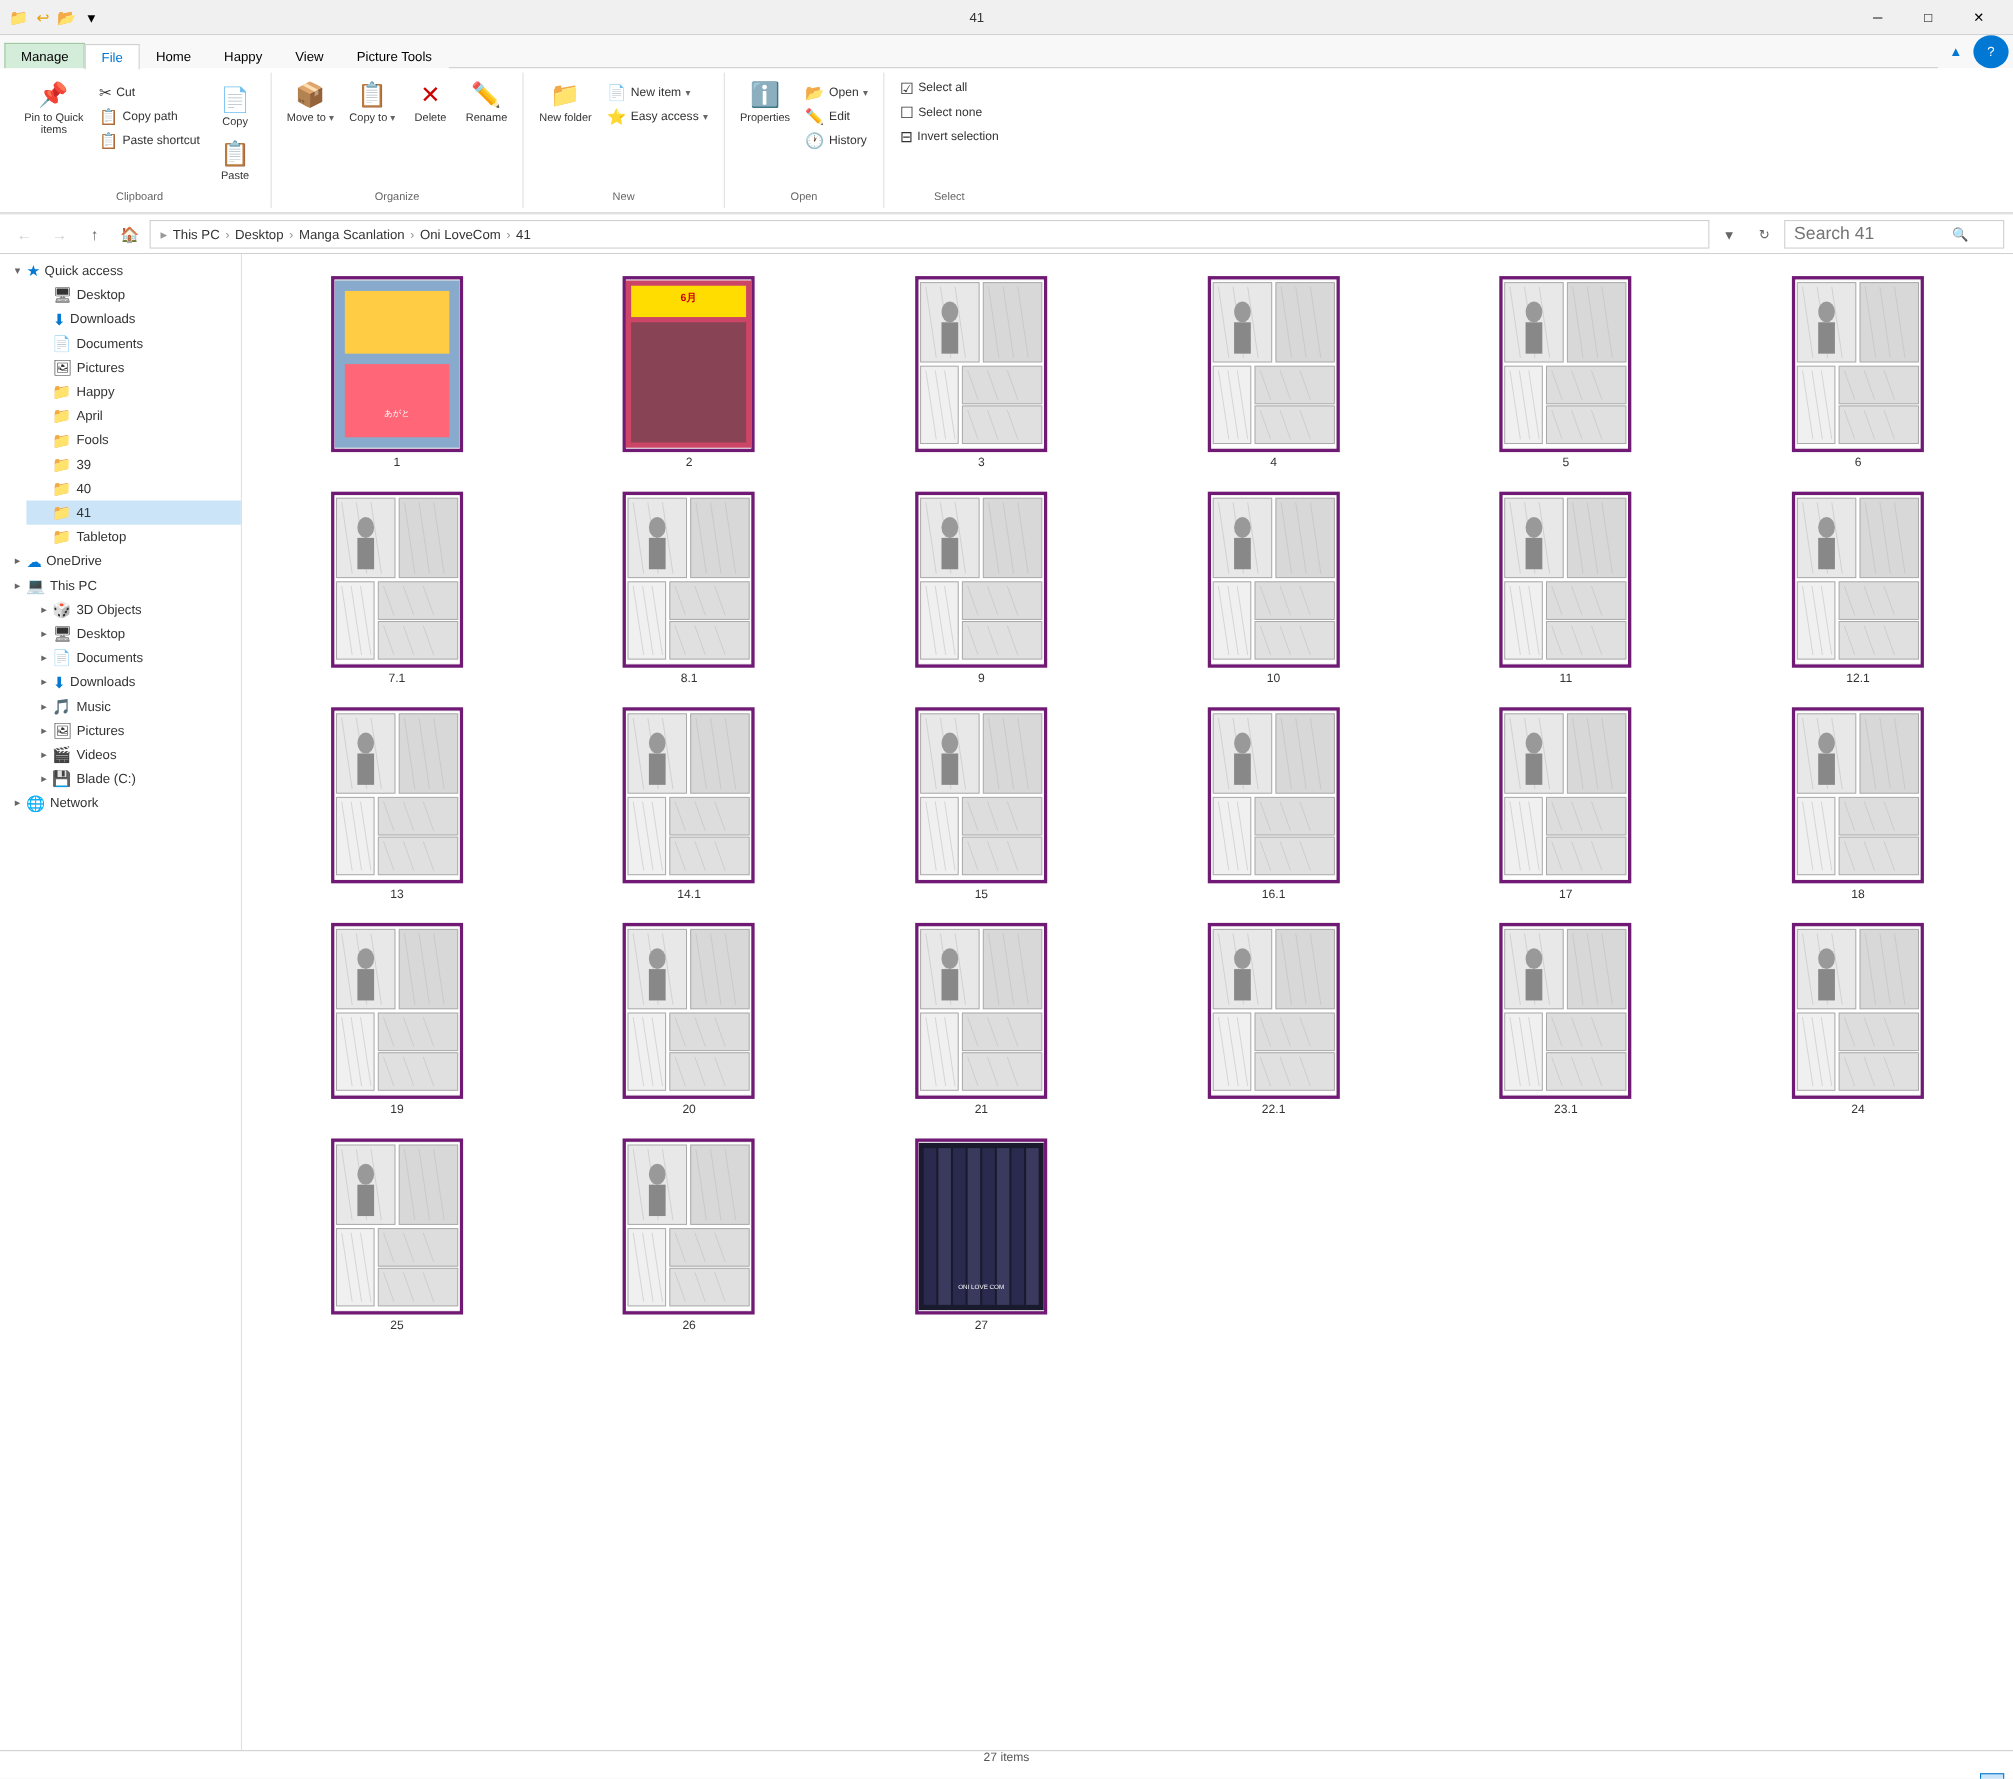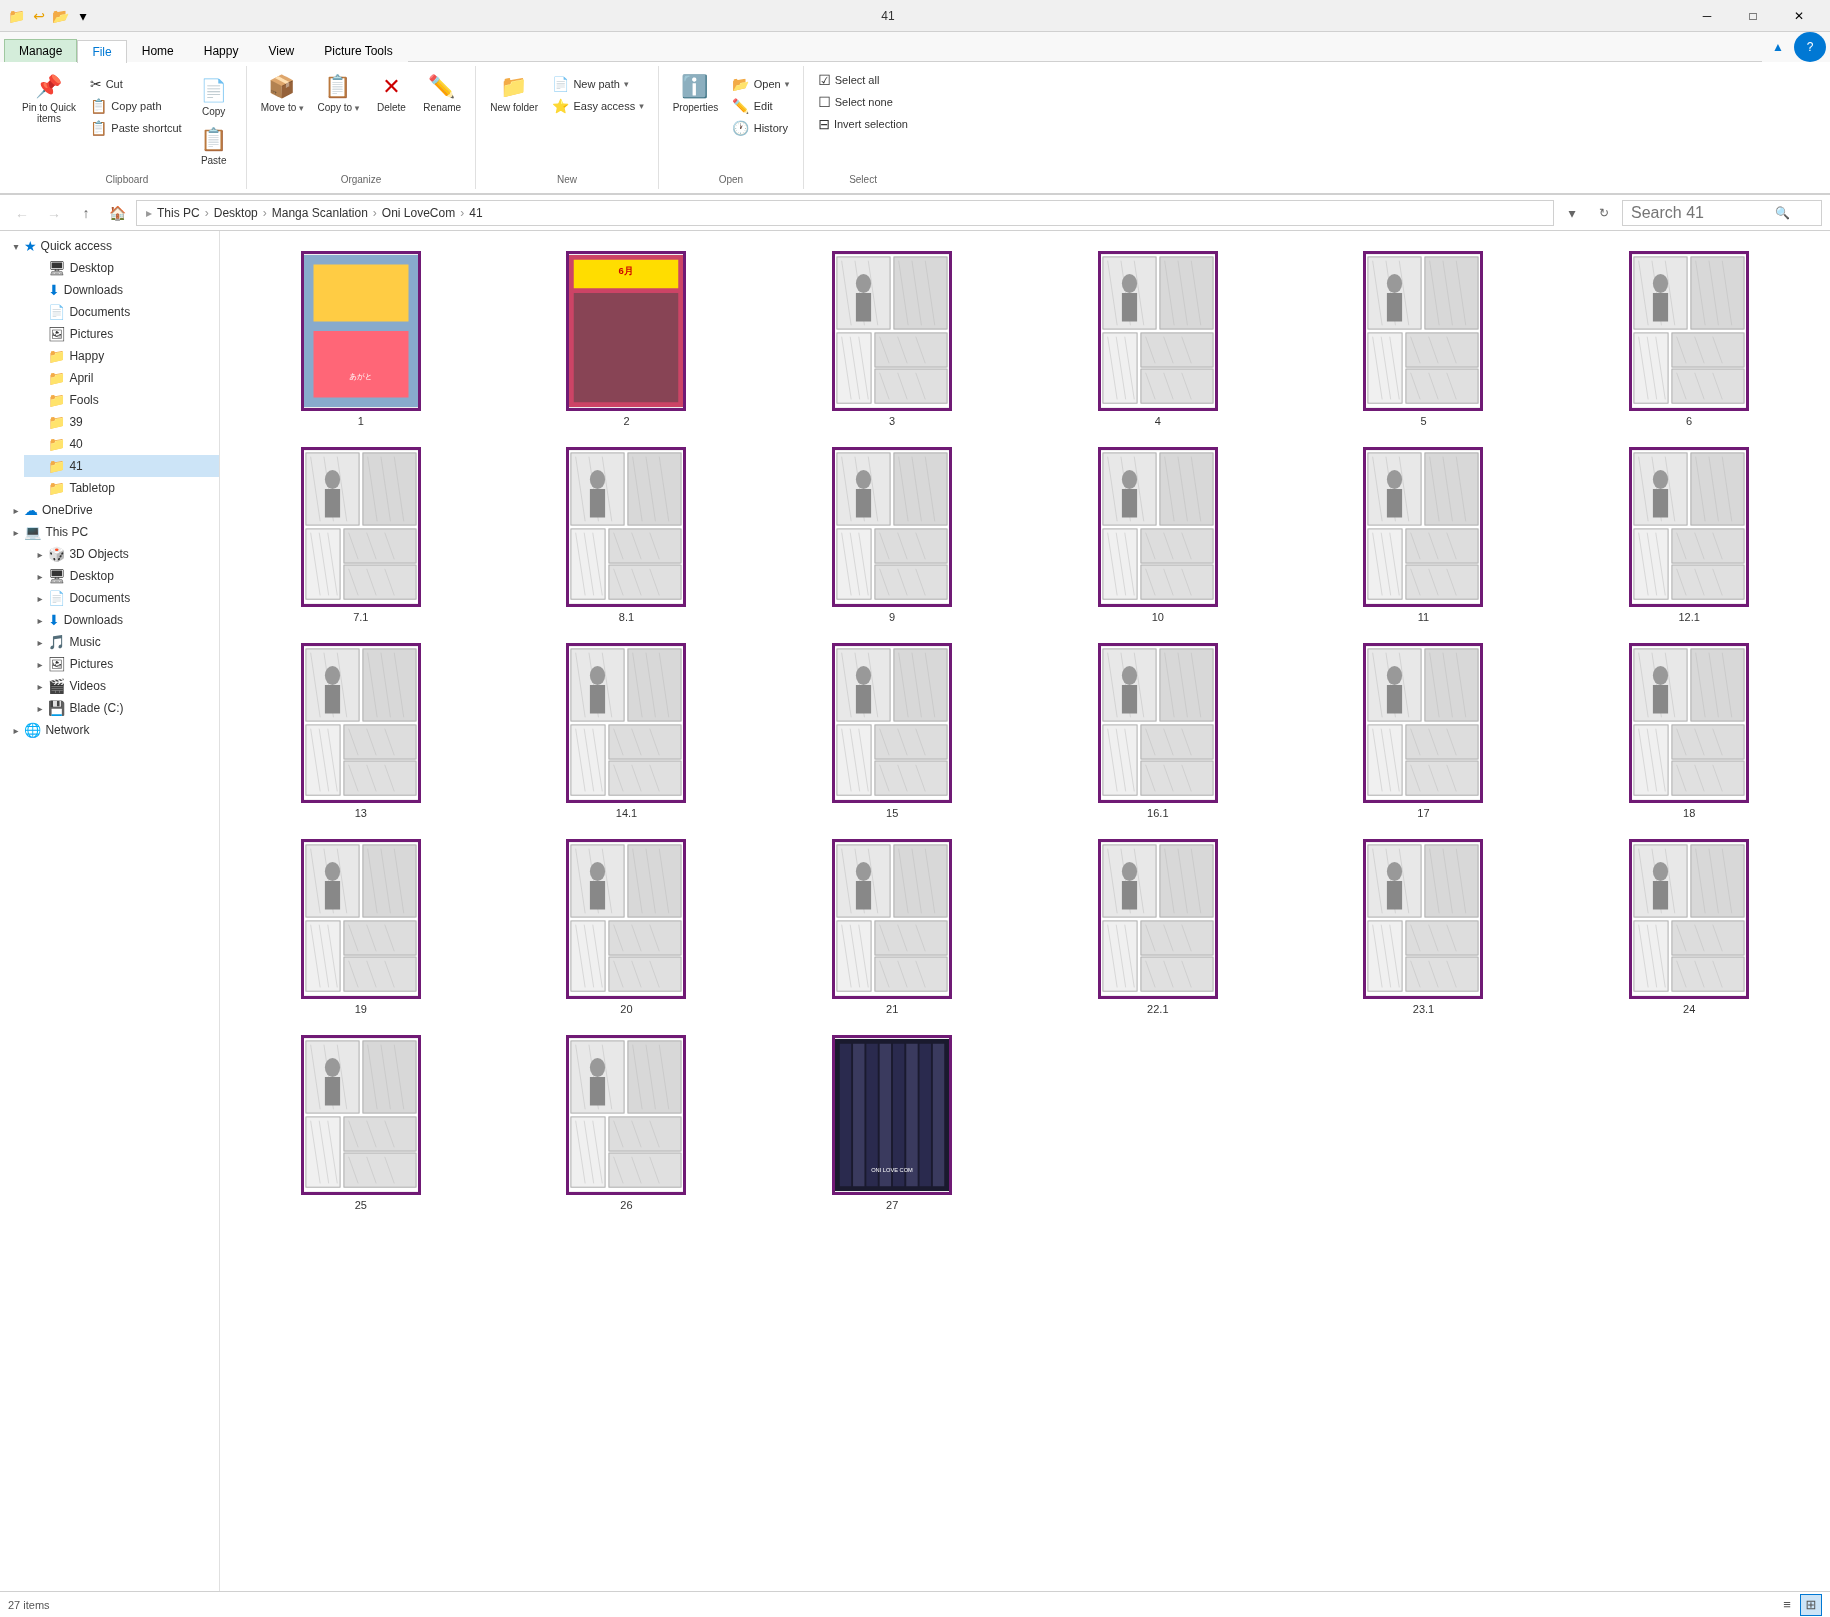--- a/index.html
+++ b/index.html
@@ -171,7 +171,7 @@
         <div style="display:flex; flex-direction:column; gap:2px; margin-top:4px;">
           <div class="ribbon-btn-small">
             <span class="icon">📄</span>
-            <span>New path</span>
+            <span>New item</span>
             <span class="dropdown-arrow">▾</span>
           </div>
           <div class="ribbon-btn-small">

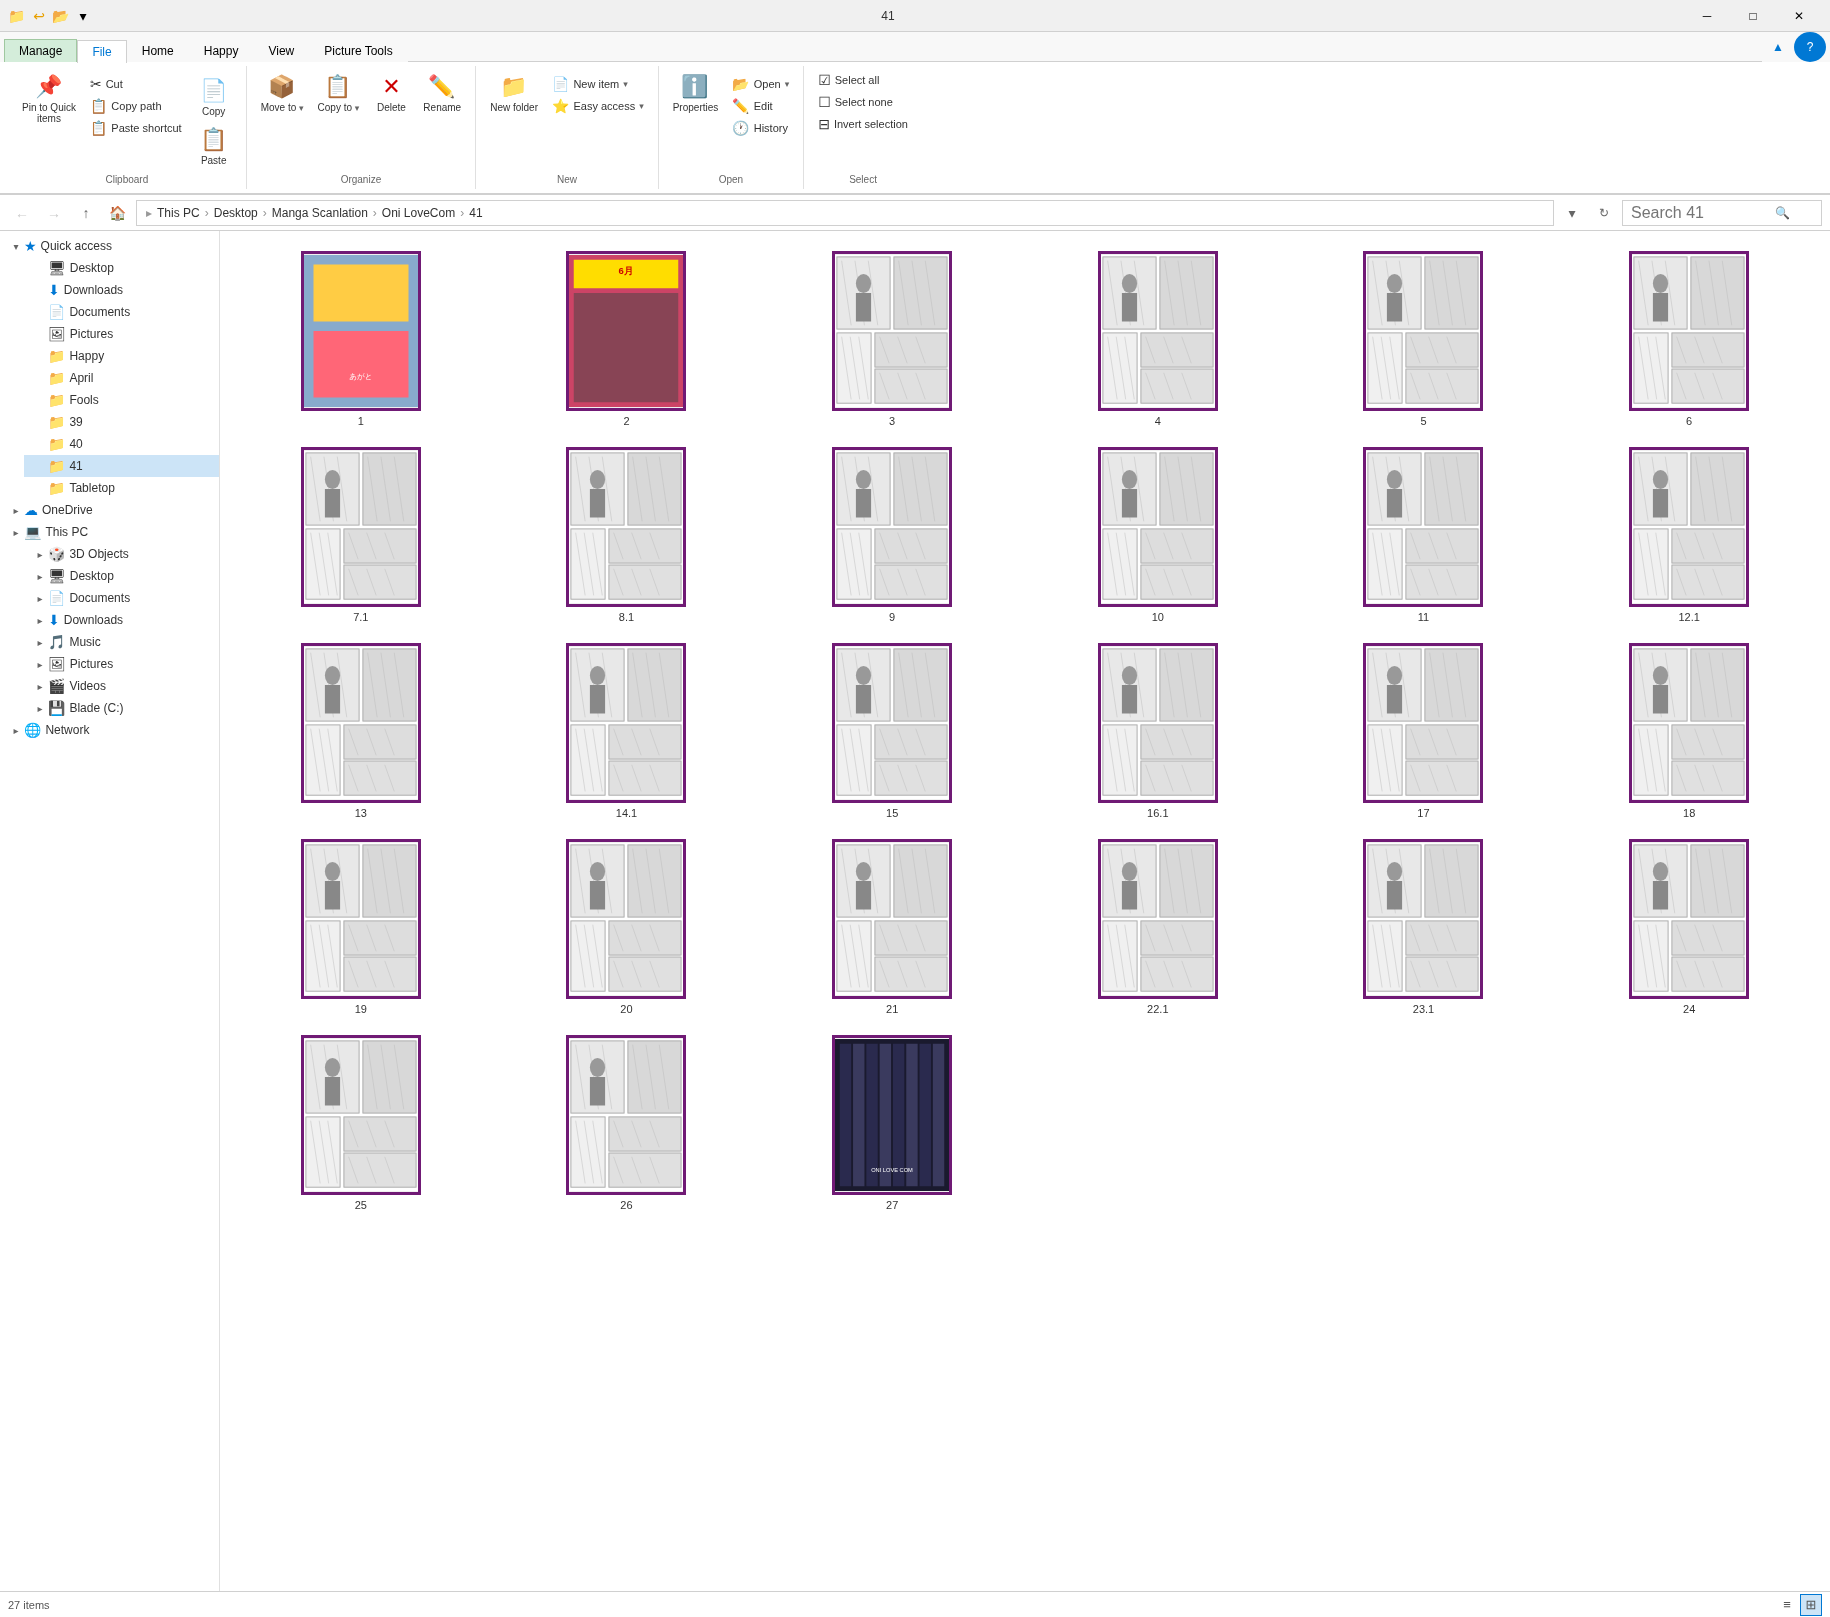--- a/index.html
+++ b/index.html
@@ -64,7 +64,7 @@
     .file-name { font-size: 11px; text-align: center; color: #333; word-break: break-all; }
 
     
-    .status-bar { height: 26px; background: white; border-top: 1px solid #d0d0d0; display: flex; align-items: center; padding: 0 8px; font-size: 11px; color: #555; gap: 8px; }
+    .status-bar { height: 26px; background: white; border-top: 1px solid #d0d0d0; display: flex; align-items: center; padding: 0 8px; font-size: 11px; color: #555; gap: 8px; flex-direction: column; }
     .status-bar-right { margin-left: auto; display: flex; gap: 2px; }
     .view-btn { width: 22px; height: 22px; display: flex; align-items: center; justify-content: center; border: 1px solid transparent; cursor: pointer; font-size: 13px; }
     .view-btn.active { background: #cce4f7; border-color: #0078d4; }

